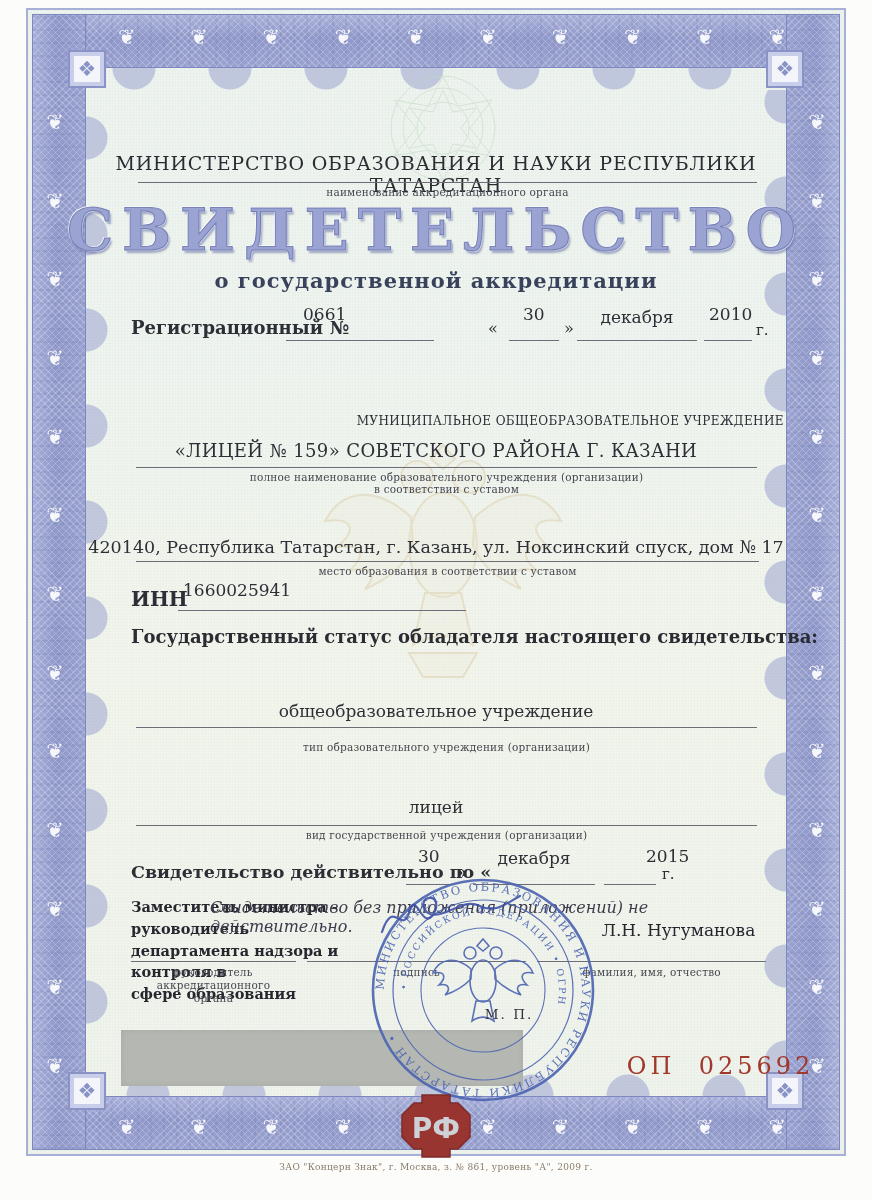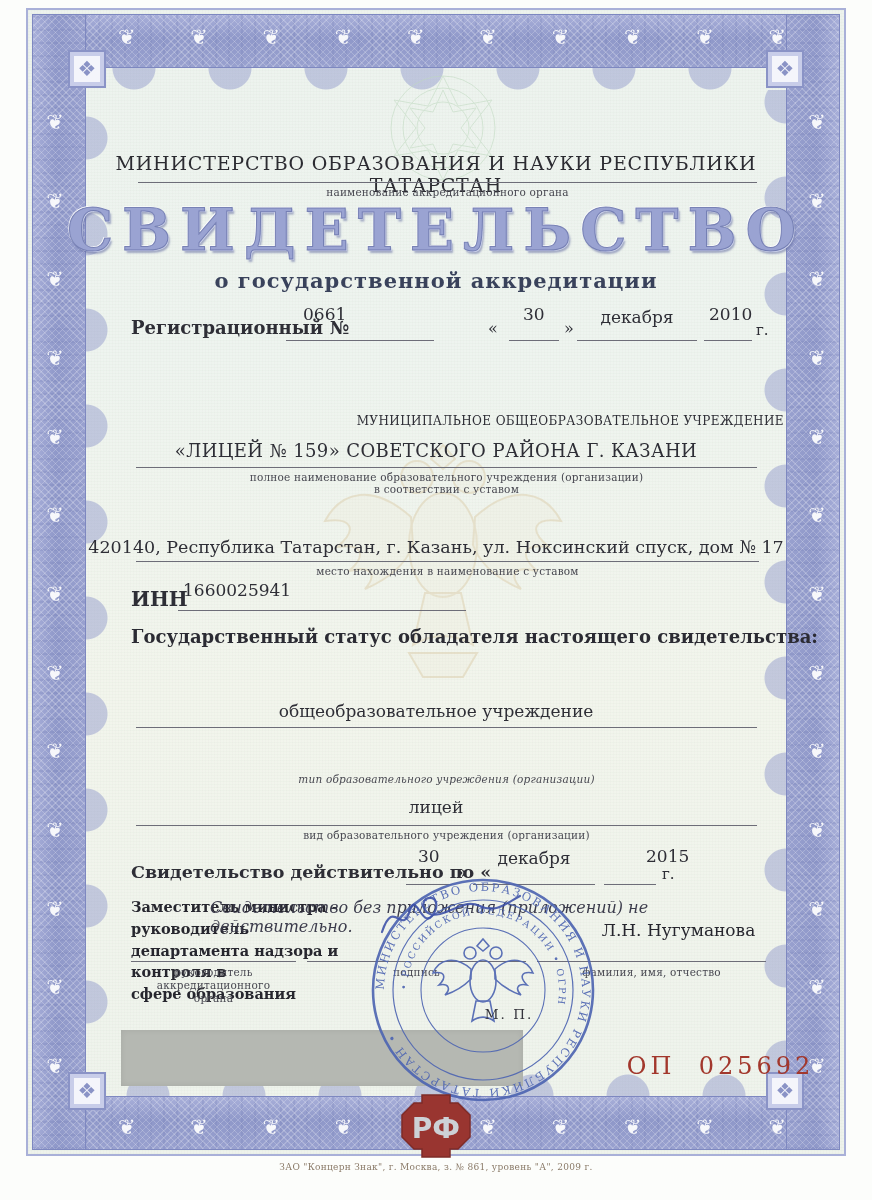--- a/index.html
+++ b/index.html
@@ -263,7 +263,7 @@
 
     <div class="t addr">420140, Республика Татарстан, г. Казань, ул. Ноксинский спуск, дом № 17</div>
     <div class="rule addr-rule"></div>
-    <div class="caption addr-cap">место нахождения в наименование с уставом</div>
+    <div class="caption addr-cap">место образования в соответствии с уставом</div>
 
     <div class="t inn-label">ИНН</div>
     <div class="t inn-value">1660025941</div>

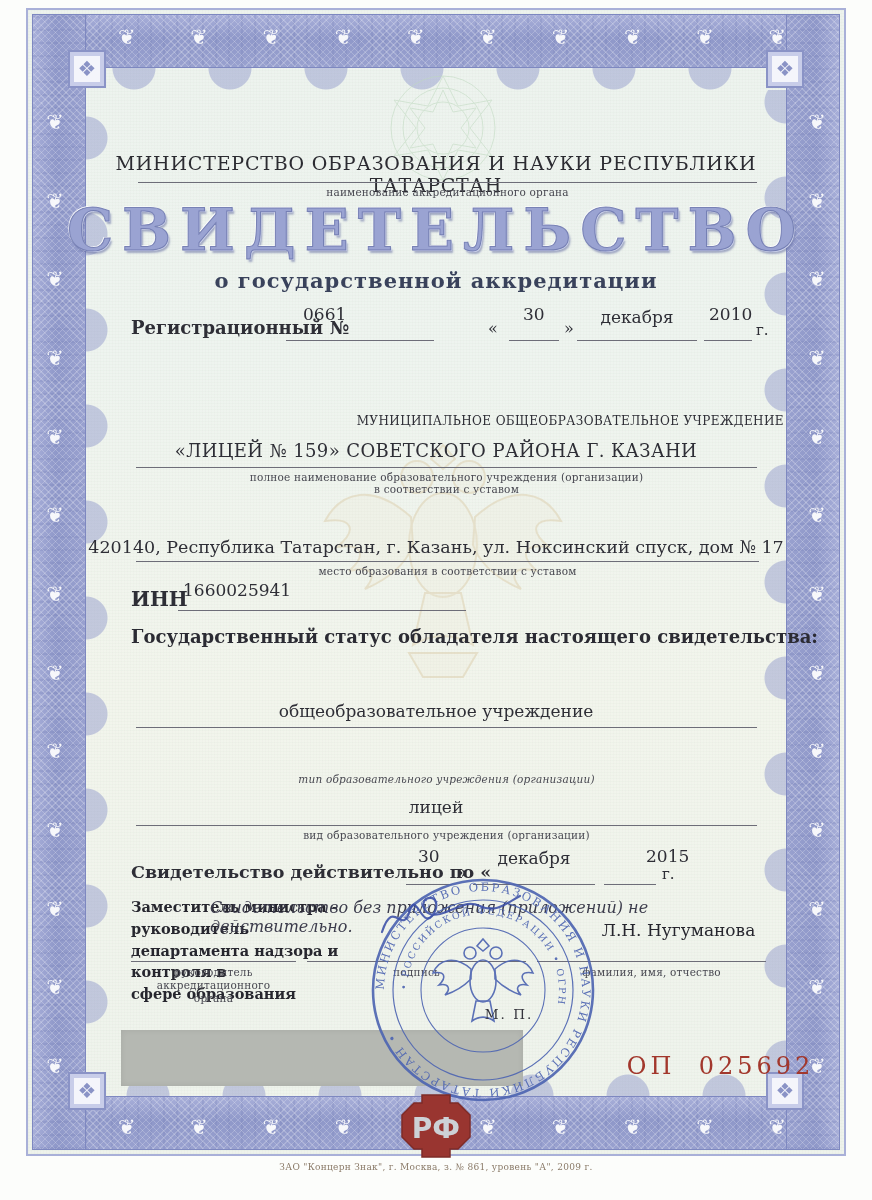--- a/index.html
+++ b/index.html
@@ -136,7 +136,7 @@
 
   .type-value { top:691px; left:0; right:0; text-align:center; font-size:17px; }
   .type-rule { top:717px; left:108px; right:87px; }
-  .type-cap { top:763px; left:108px; right:87px;font-style:italic; }
+  .type-cap { top:731px; left:108px; right:87px; }
 
   .kind-value { top:787px; left:0; right:0; text-align:center; font-size:17px; }
   .kind-rule { top:815px; left:108px; right:87px; }

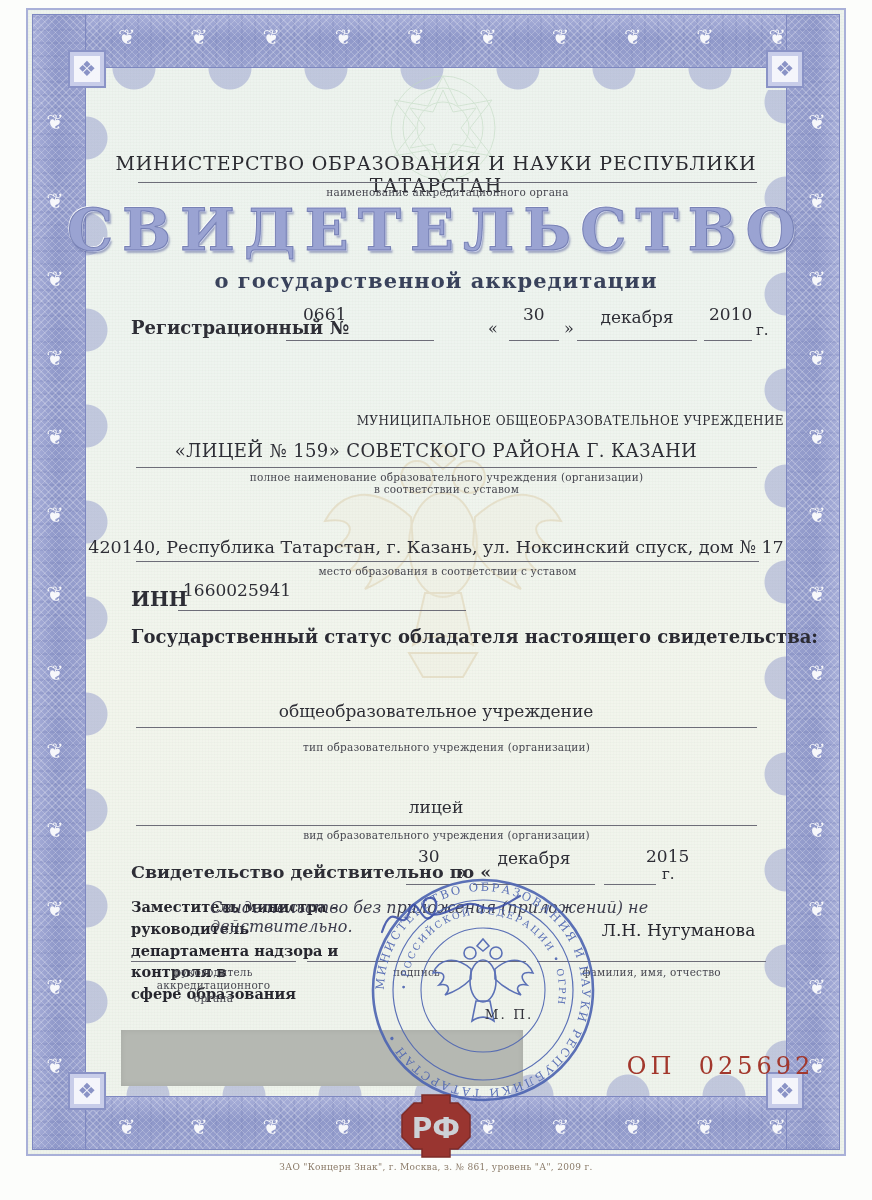--- a/index.html
+++ b/index.html
@@ -277,7 +277,7 @@
 
     <div class="t kind-value">лицей</div>
     <div class="rule kind-rule"></div>
-    <div class="caption kind-cap">вид образовательного учреждения (организации)</div>
+    <div class="caption kind-cap">вид государственной учреждения (организации)</div>
 
     <div class="t valid-label">Свидетельство действительно по «</div>
     <div class="t val valid-day">30</div>

